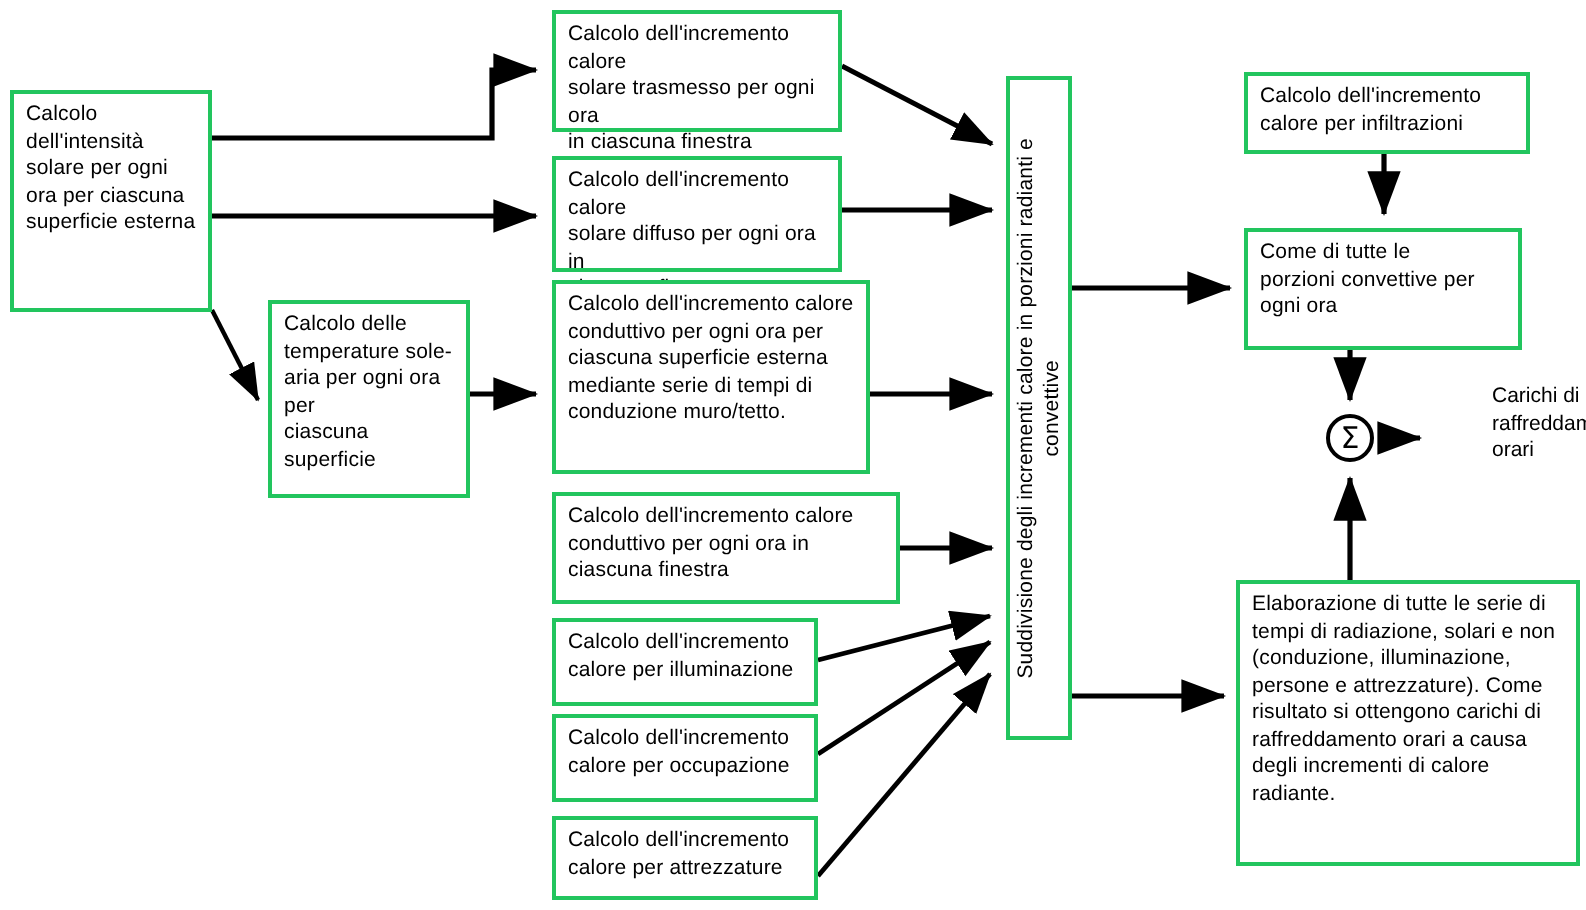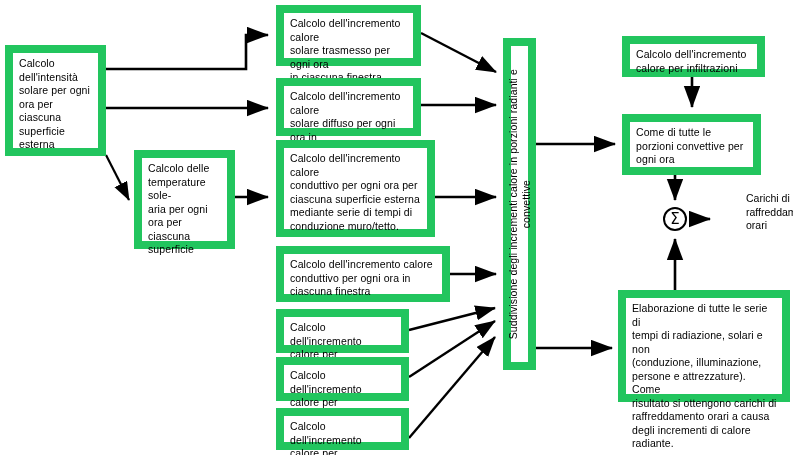--- a/index.html
+++ b/index.html
@@ -19,7 +19,7 @@
     position: absolute;
     box-sizing: border-box;
     background: #ffffff;
-    border: 8px solid #22c55e;
+    border: 2px solid #22c55e;
     color: #000000;
     font-size: 10.5px;
     line-height: 13.5px;

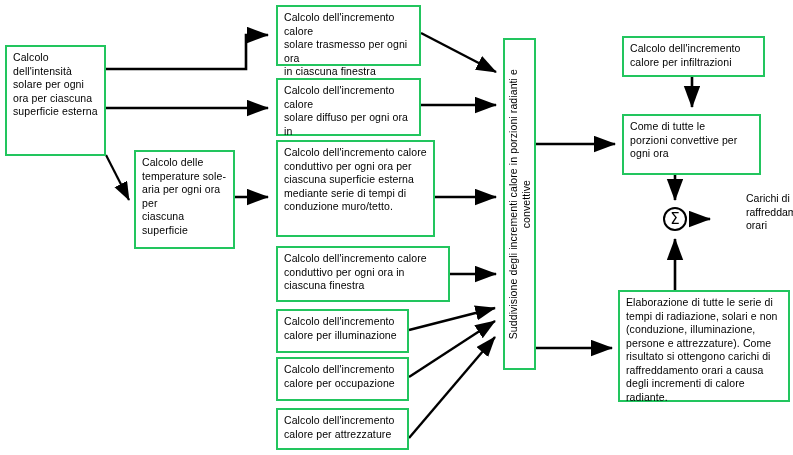--- a/index.html
+++ b/index.html
@@ -212,7 +212,7 @@
 raffreddamento
 orari</div>
 
-  <div class="node" style="left:618px; top:290px; width:172px; height:112px;">Elaborazione di tutte le serie di
+  <div class="node" style="left:618px; top:290px; width:172px; height:143px;">Elaborazione di tutte le serie di
 tempi di radiazione, solari e non
 (conduzione, illuminazione,
 persone e attrezzature). Come

